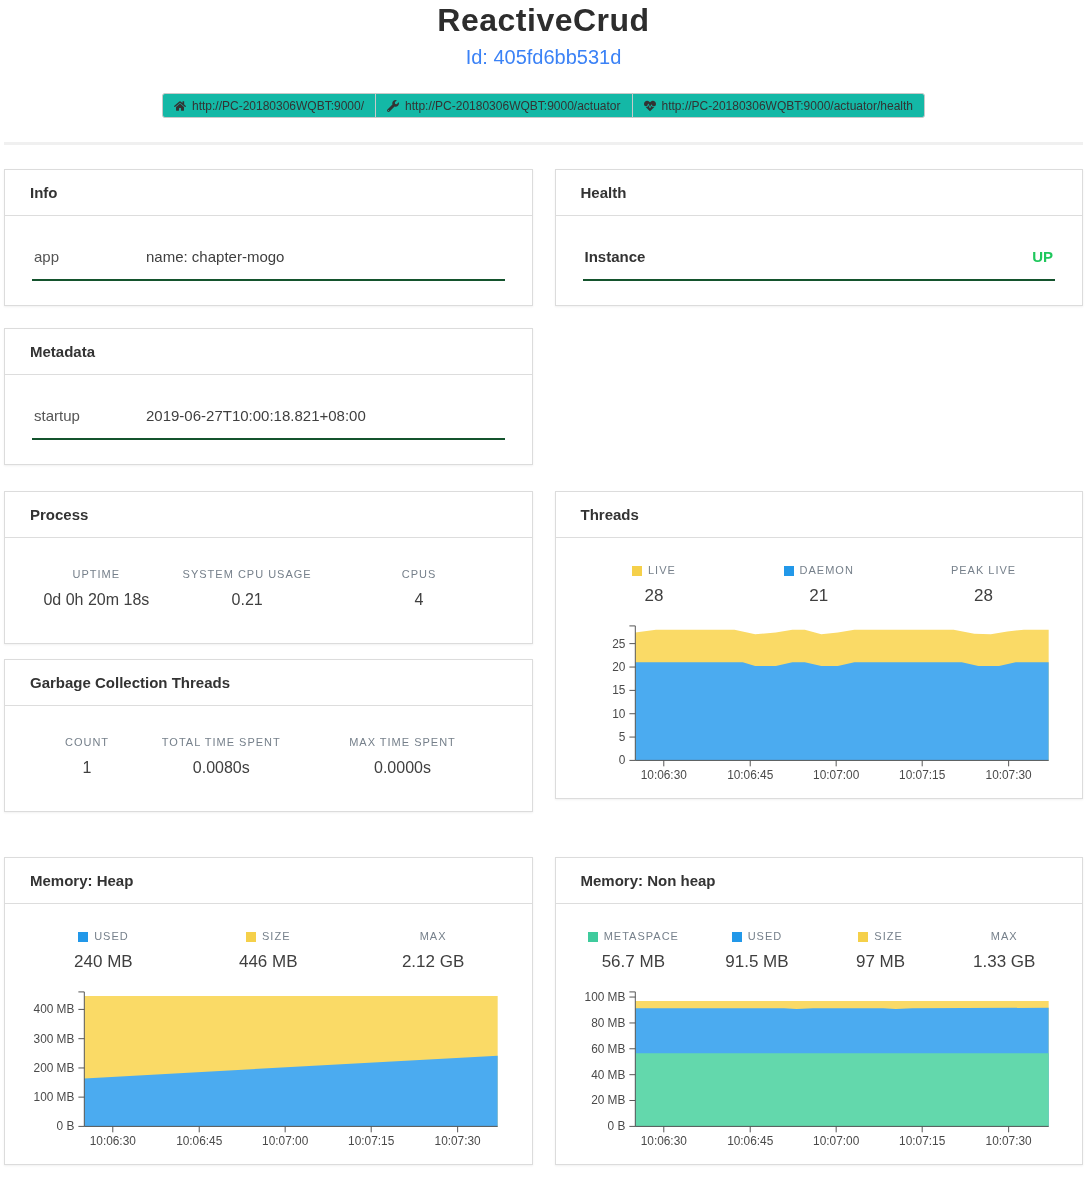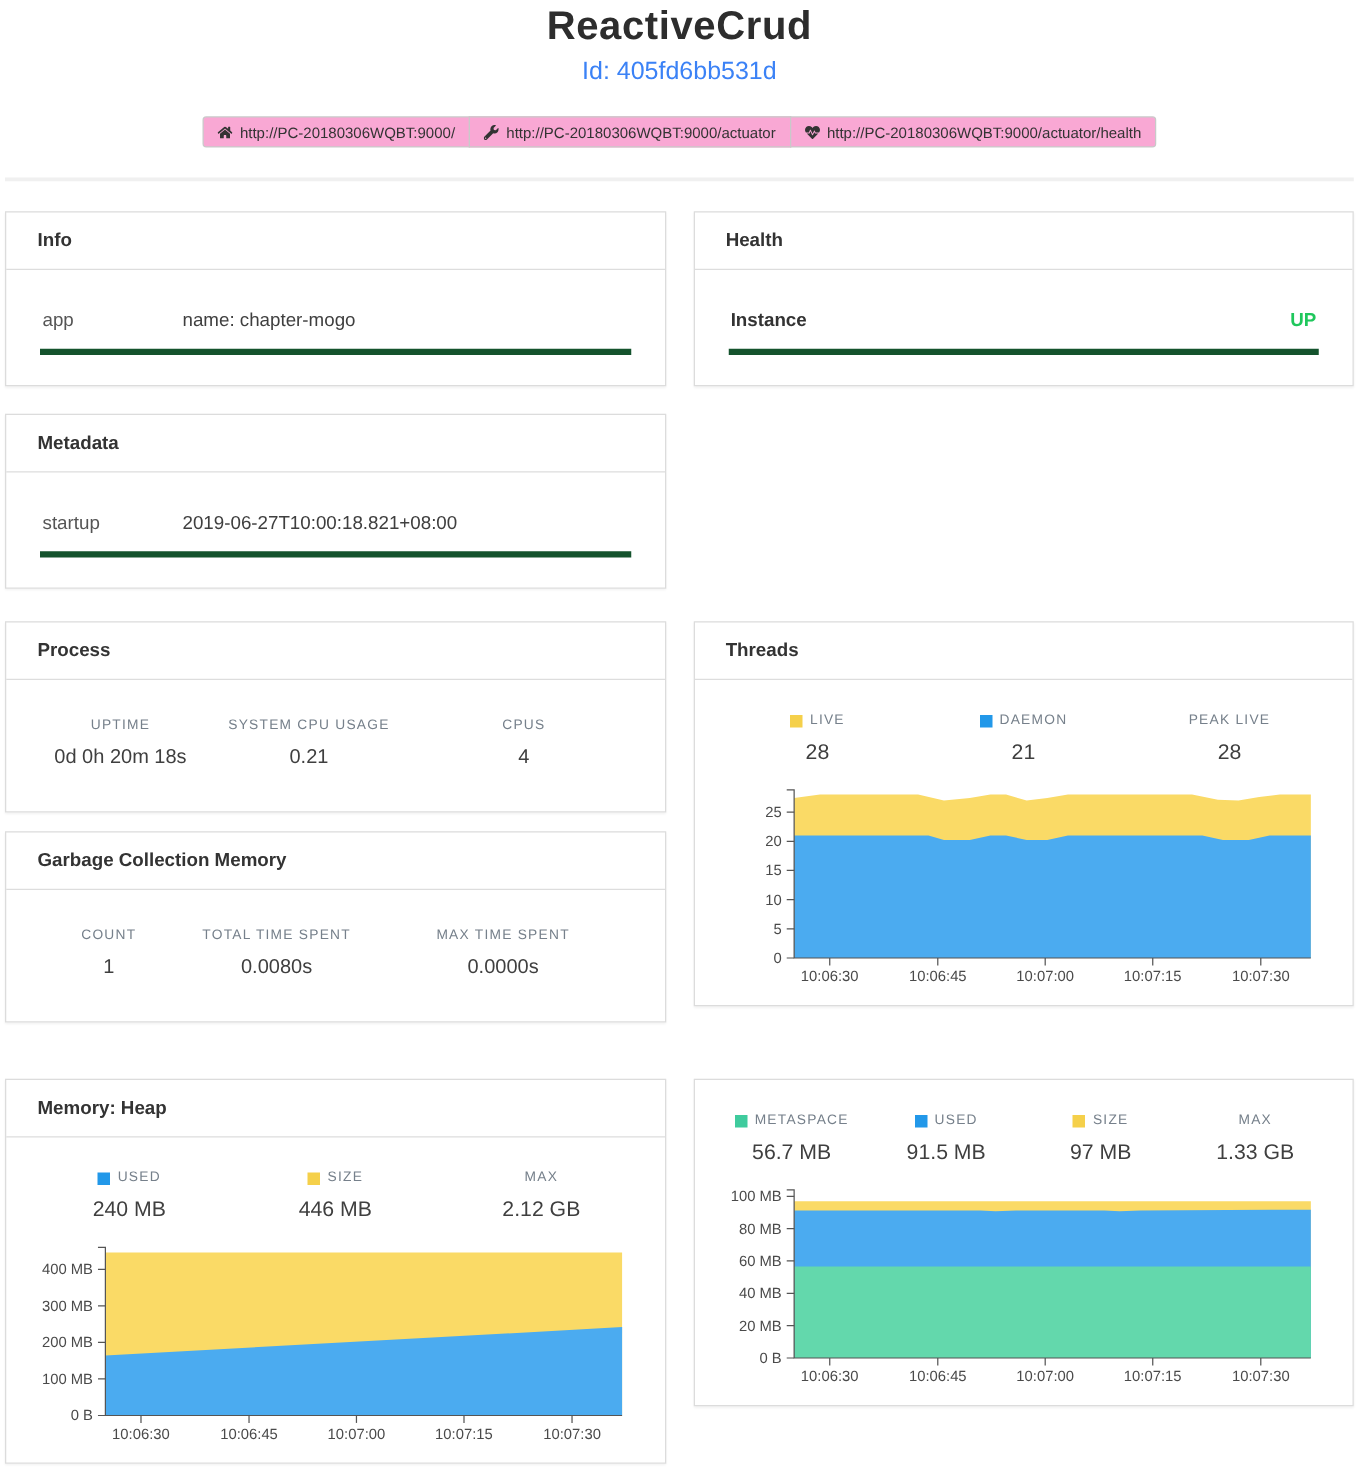--- a/index.html
+++ b/index.html
@@ -17,7 +17,7 @@
   .link-group { display:flex; justify-content:center; }
   .link-btn {
     display:flex; align-items:center; gap:6px;
-    background:#f9a8d4; border:1px solid #c9c9c9;
+    background:#14b8a6; border:1px solid #c9c9c9;
     padding:4px 11px; height:25px;
     font-size:12px; color:#333; font-family:inherit; cursor:pointer; white-space:nowrap;
   }

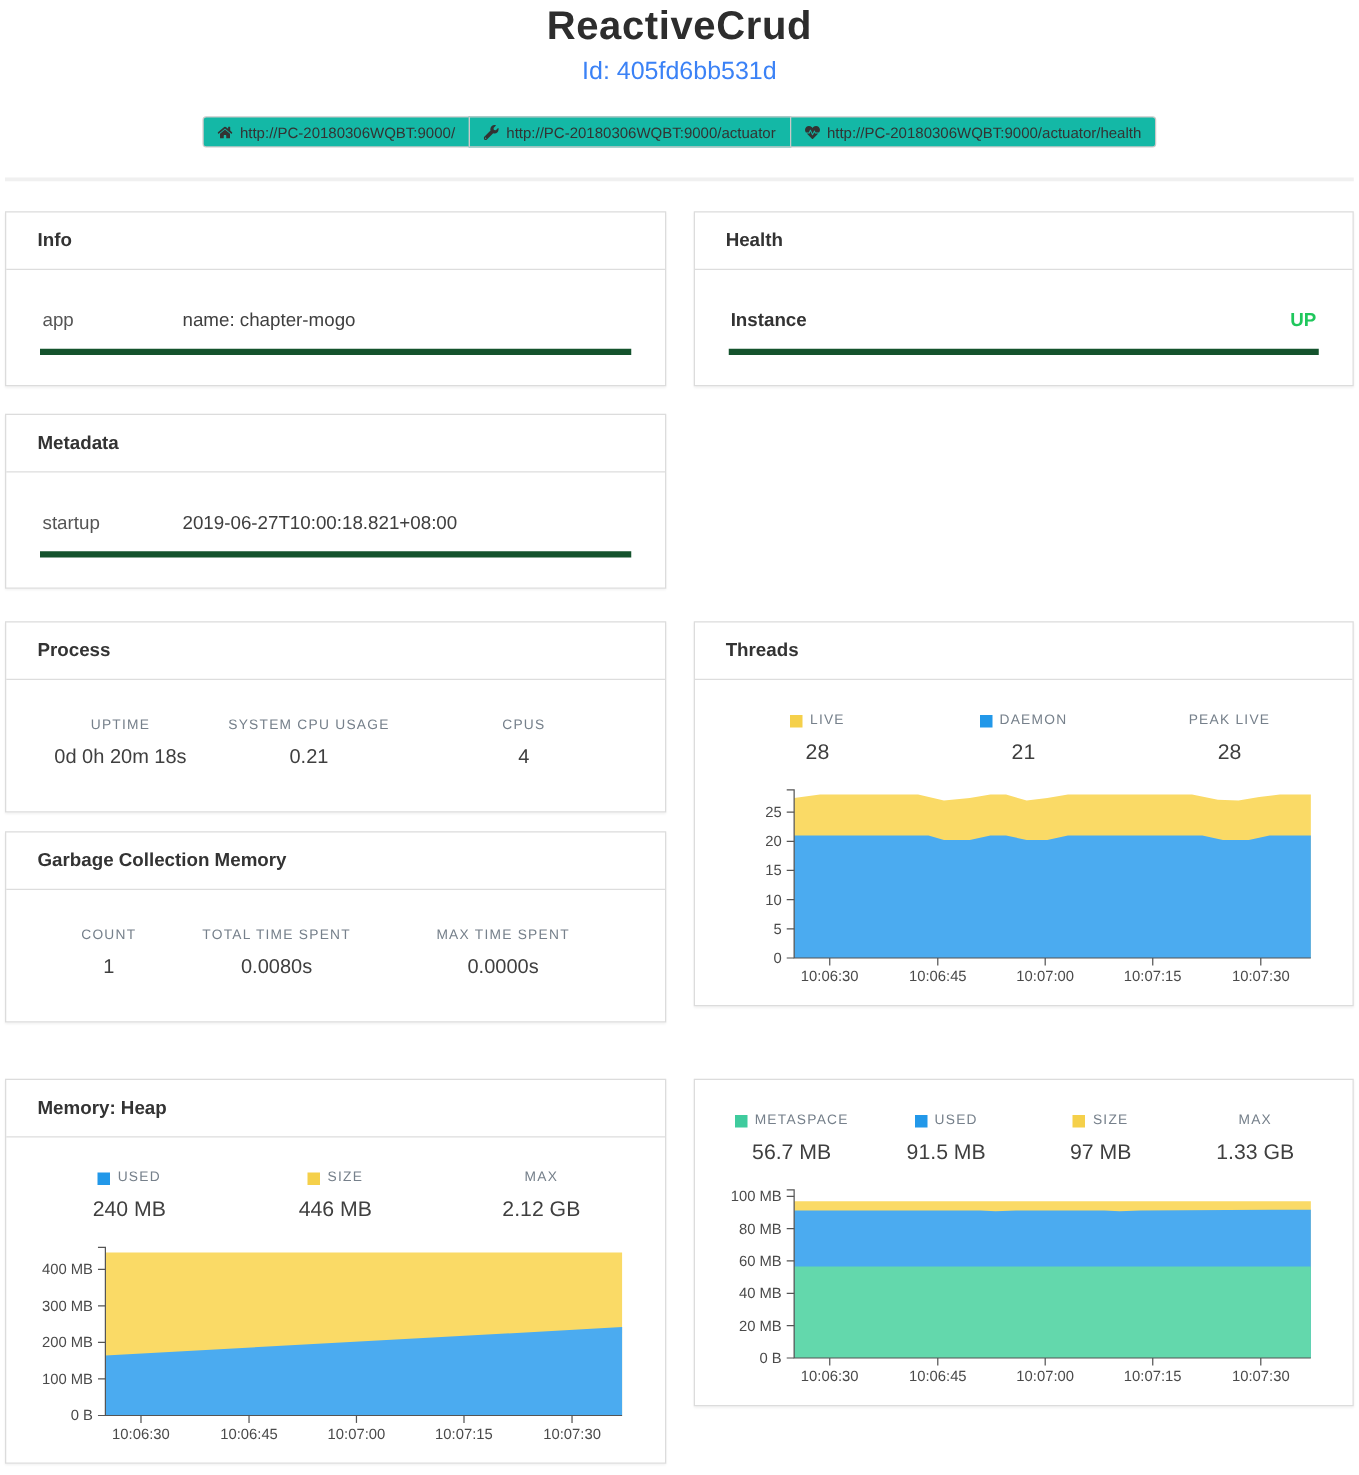--- a/index.html
+++ b/index.html
@@ -47,7 +47,7 @@
 
   .kv-row {
     display:flex; align-items:baseline;
-    border-bottom:5px solid #14532d;
+    border-bottom:2px solid #14532d;
     padding:10px 2px 14px; margin:0 2px;
     font-size:15px;
   }

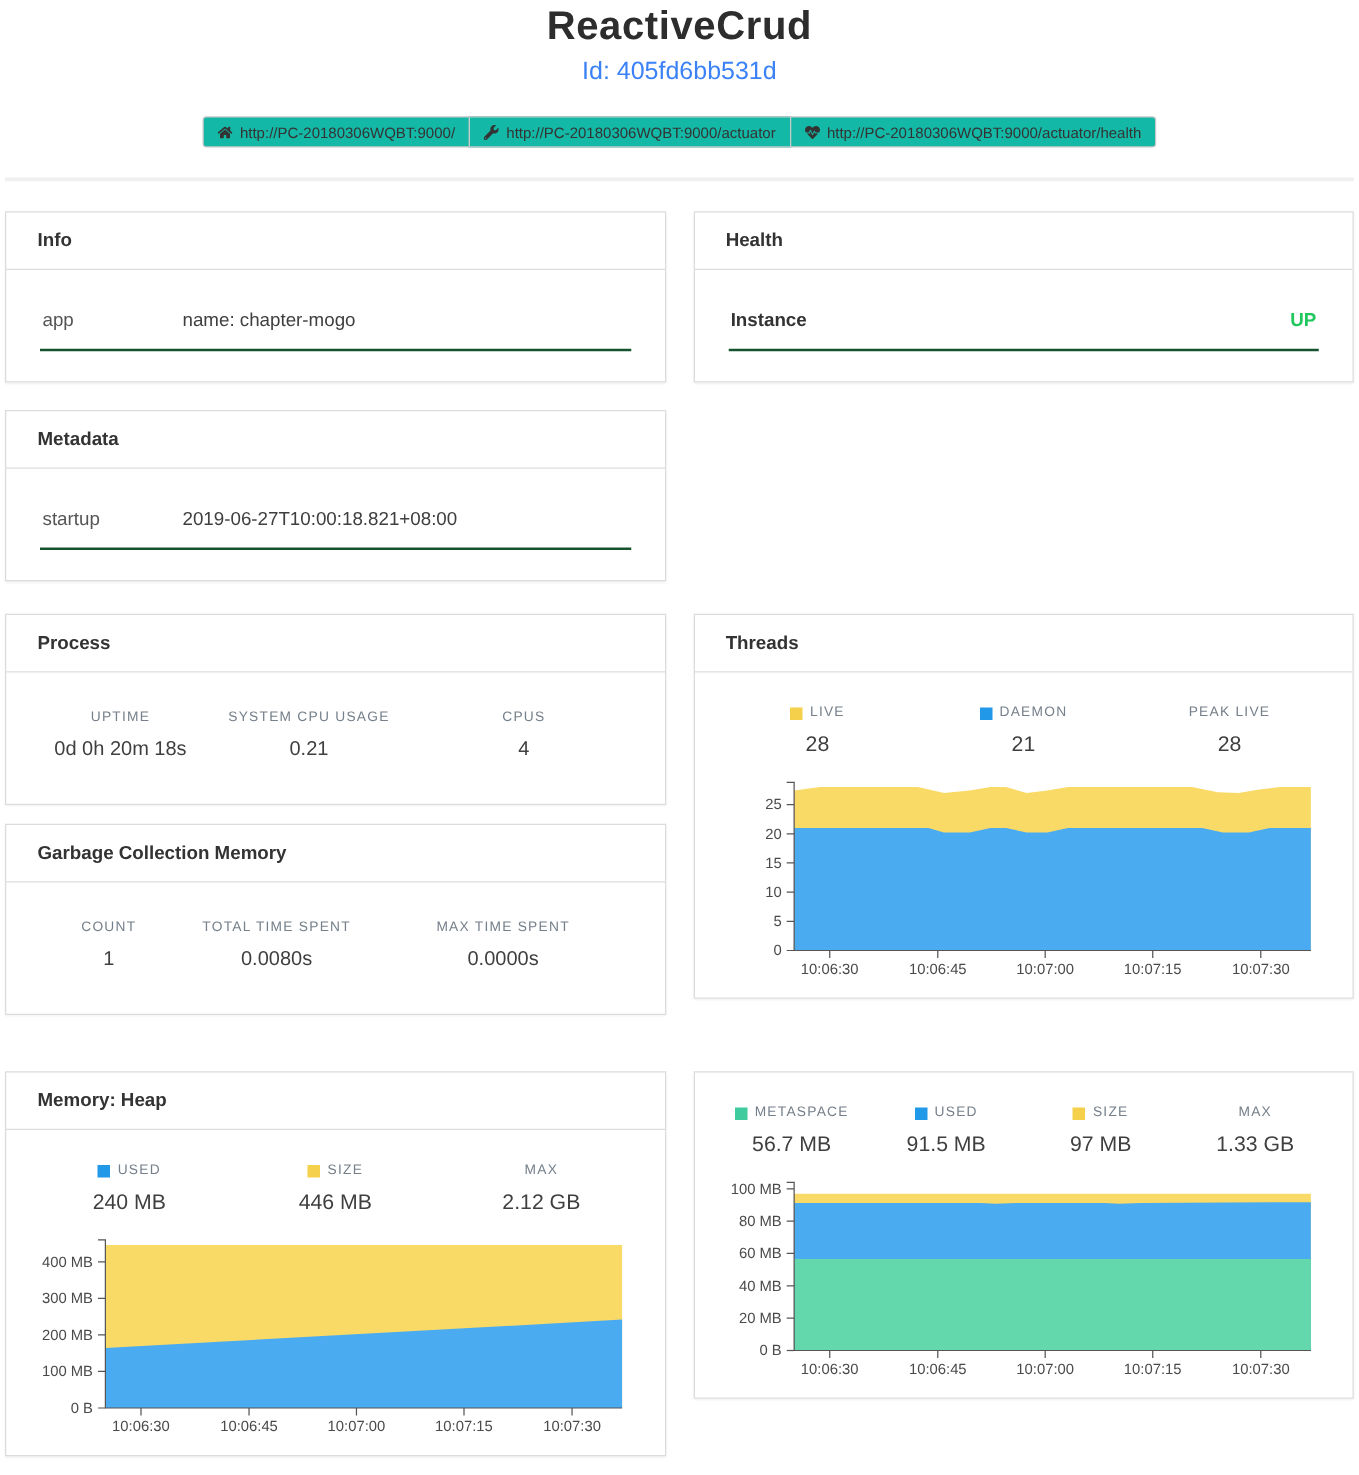--- a/index.html
+++ b/index.html
@@ -167,7 +167,7 @@
     </section>
 
     <section class="panel">
-      <div class="panel-header">Garbage Collection Memory</div>
+      <div class="panel-header">Garbage Collection Threads</div>
       <div class="panel-body">
         <div class="stats gc-stats">
           <div class="stat">

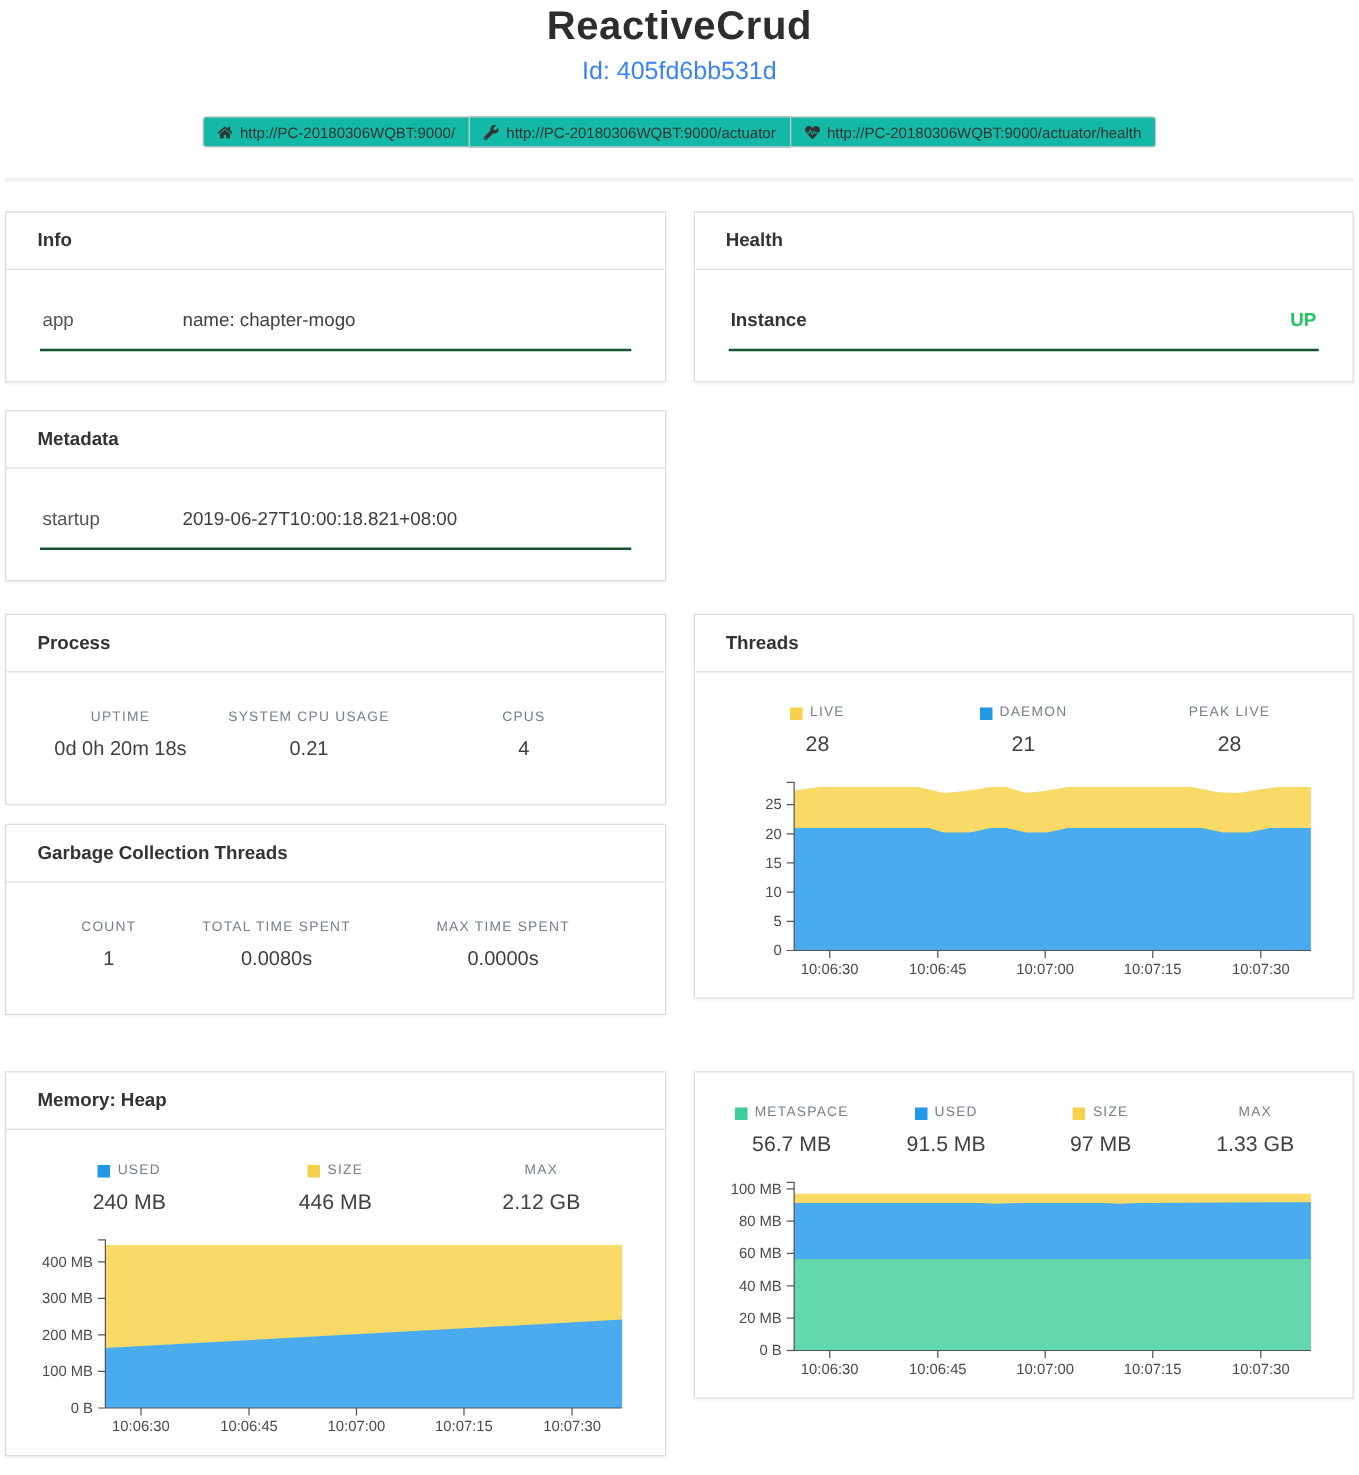--- a/index.html
+++ b/index.html
@@ -298,6 +298,7 @@
   </section>
 
   <section class="panel">
+    <div class="panel-header">Memory: Non heap</div>
     <div class="panel-body chart-pad">
       <div class="legend">
         <div class="litem">

